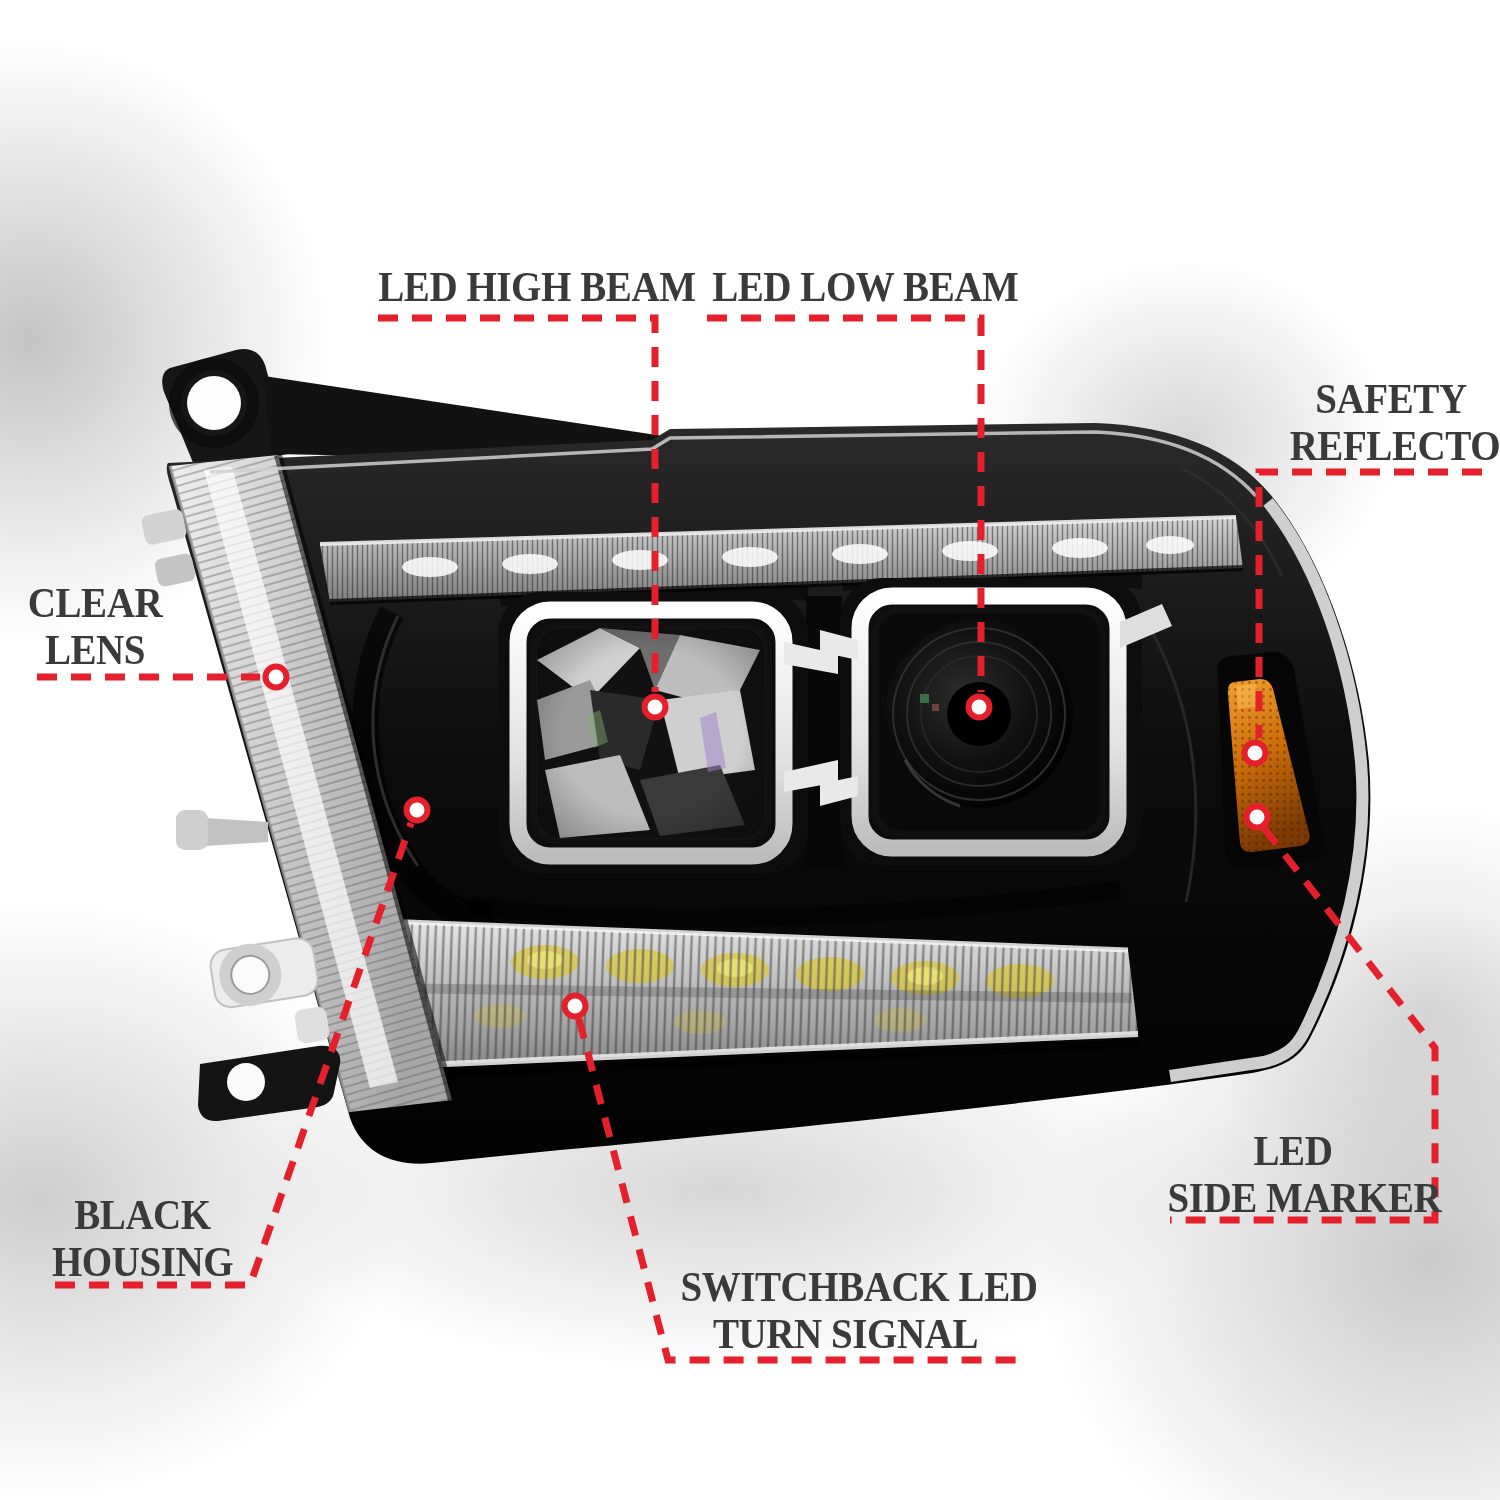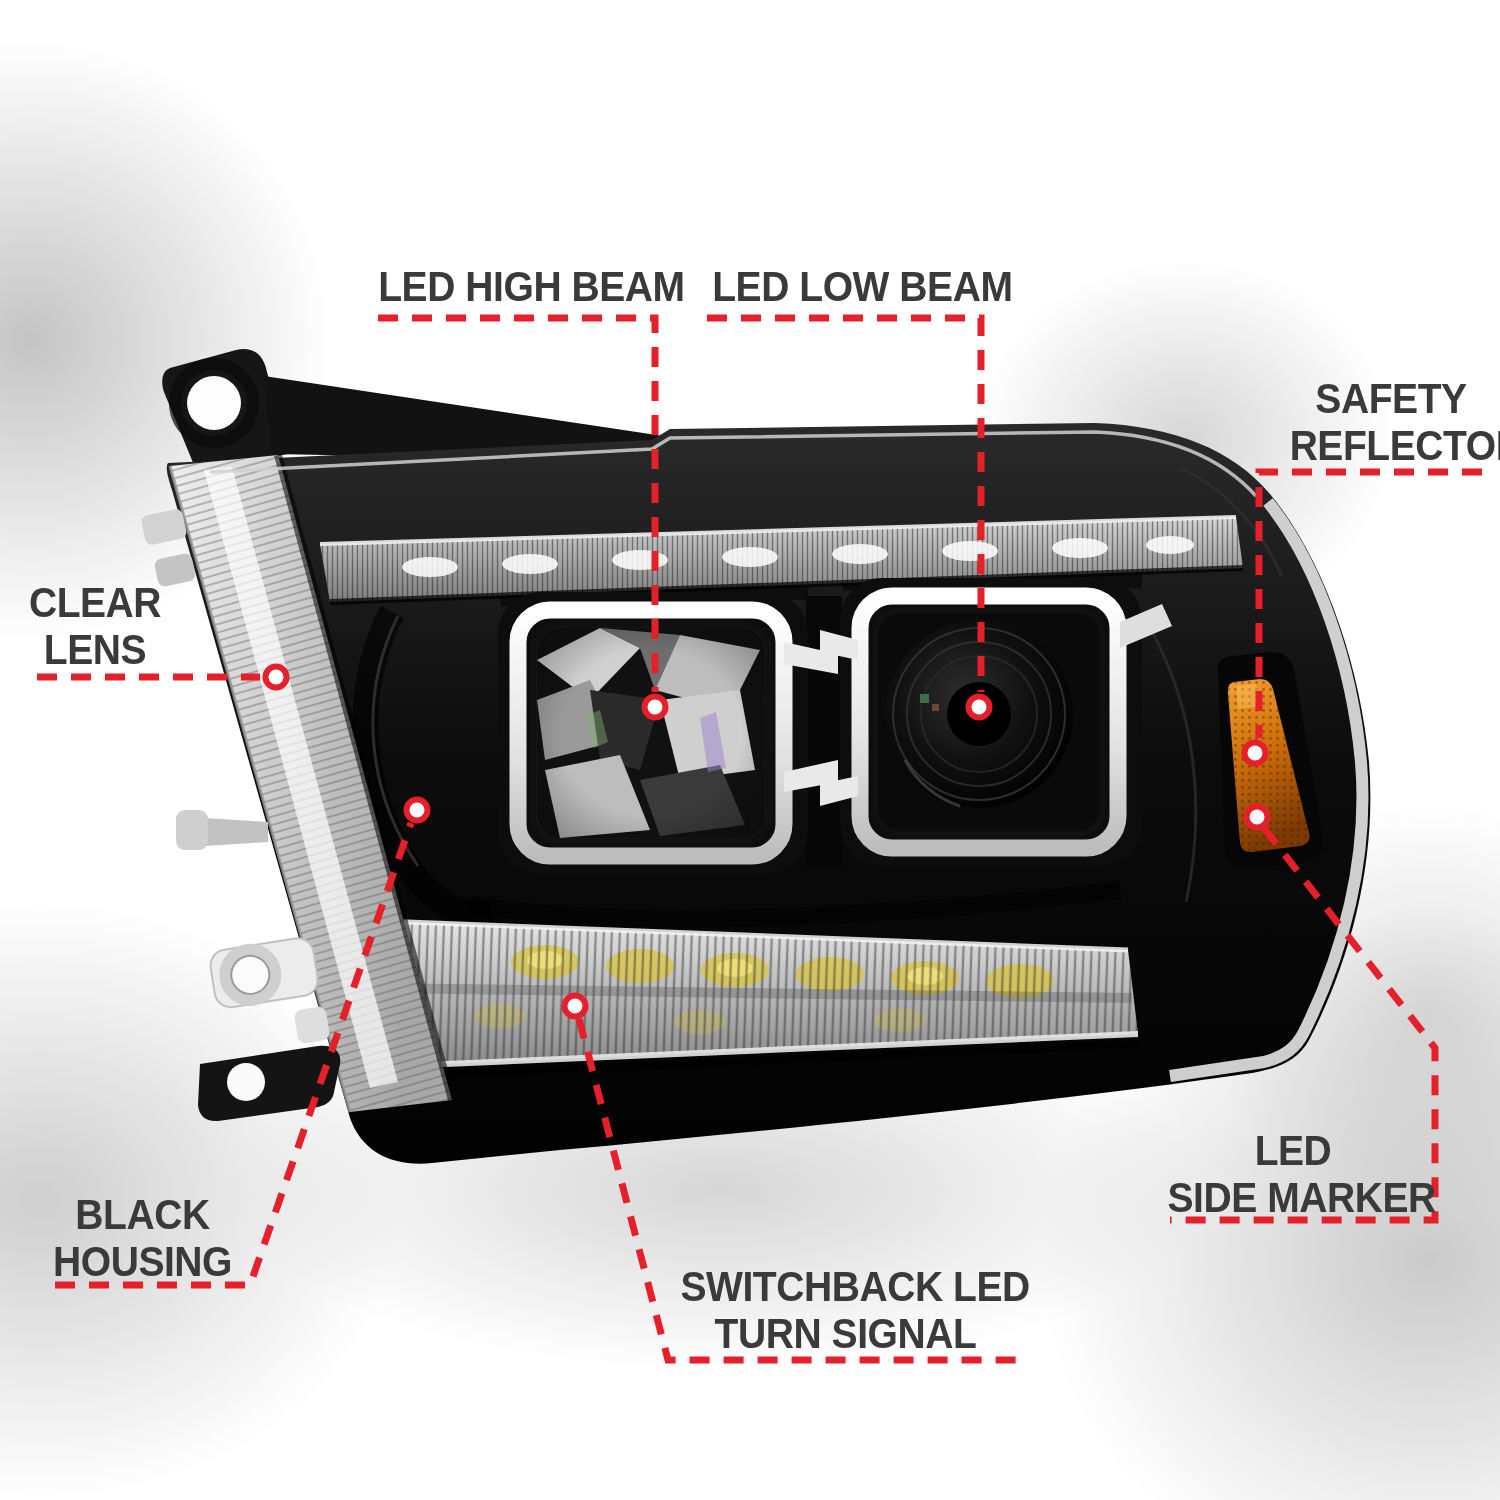--- a/index.html
+++ b/index.html
@@ -5,7 +5,7 @@
   html,body{margin:0;padding:0;}
   body{width:1500px;height:1500px;overflow:hidden;background:#fff;
        font-family:"Liberation Sans",sans-serif;}
-  .stage{position:relative;width:1500px;height:1500px;background:#fff;}
+  .stage{position:relative;width:1500px;height:1500px;background:#fff;font-family:Liberation Serif, serif;}
   .bg{position:absolute;inset:0;
     background:
       radial-gradient(430px 430px at 30px 340px,  rgba(148,148,148,.55), rgba(148,148,148,0) 70%),

